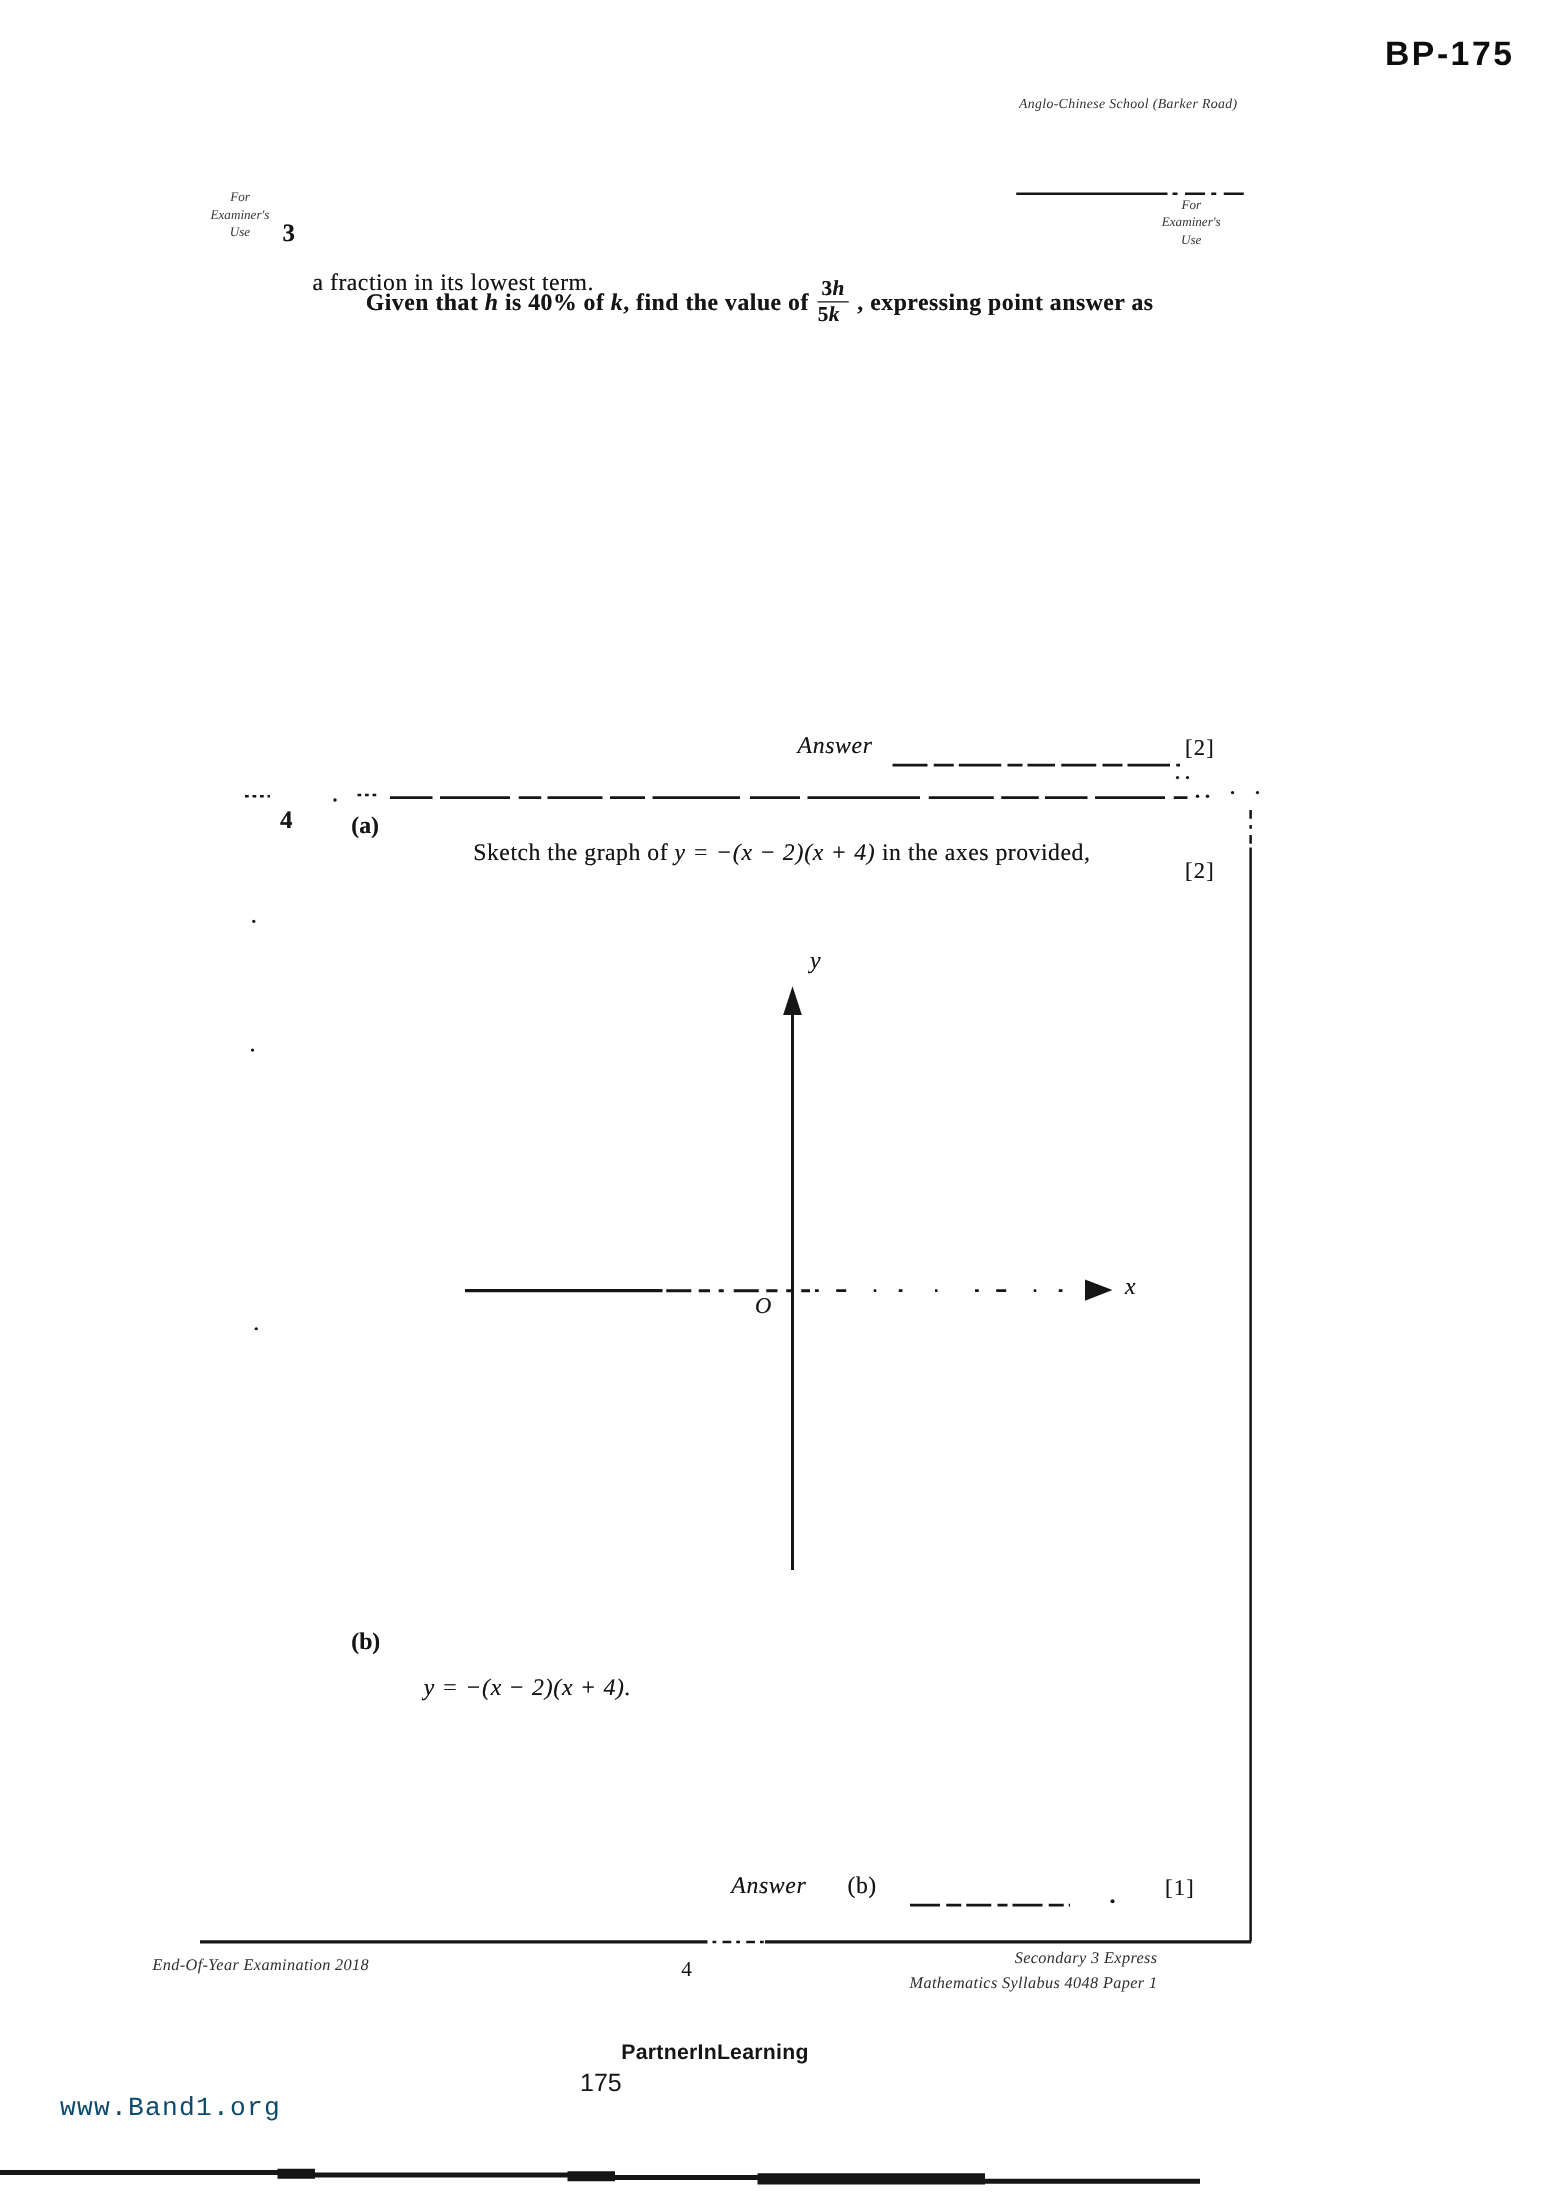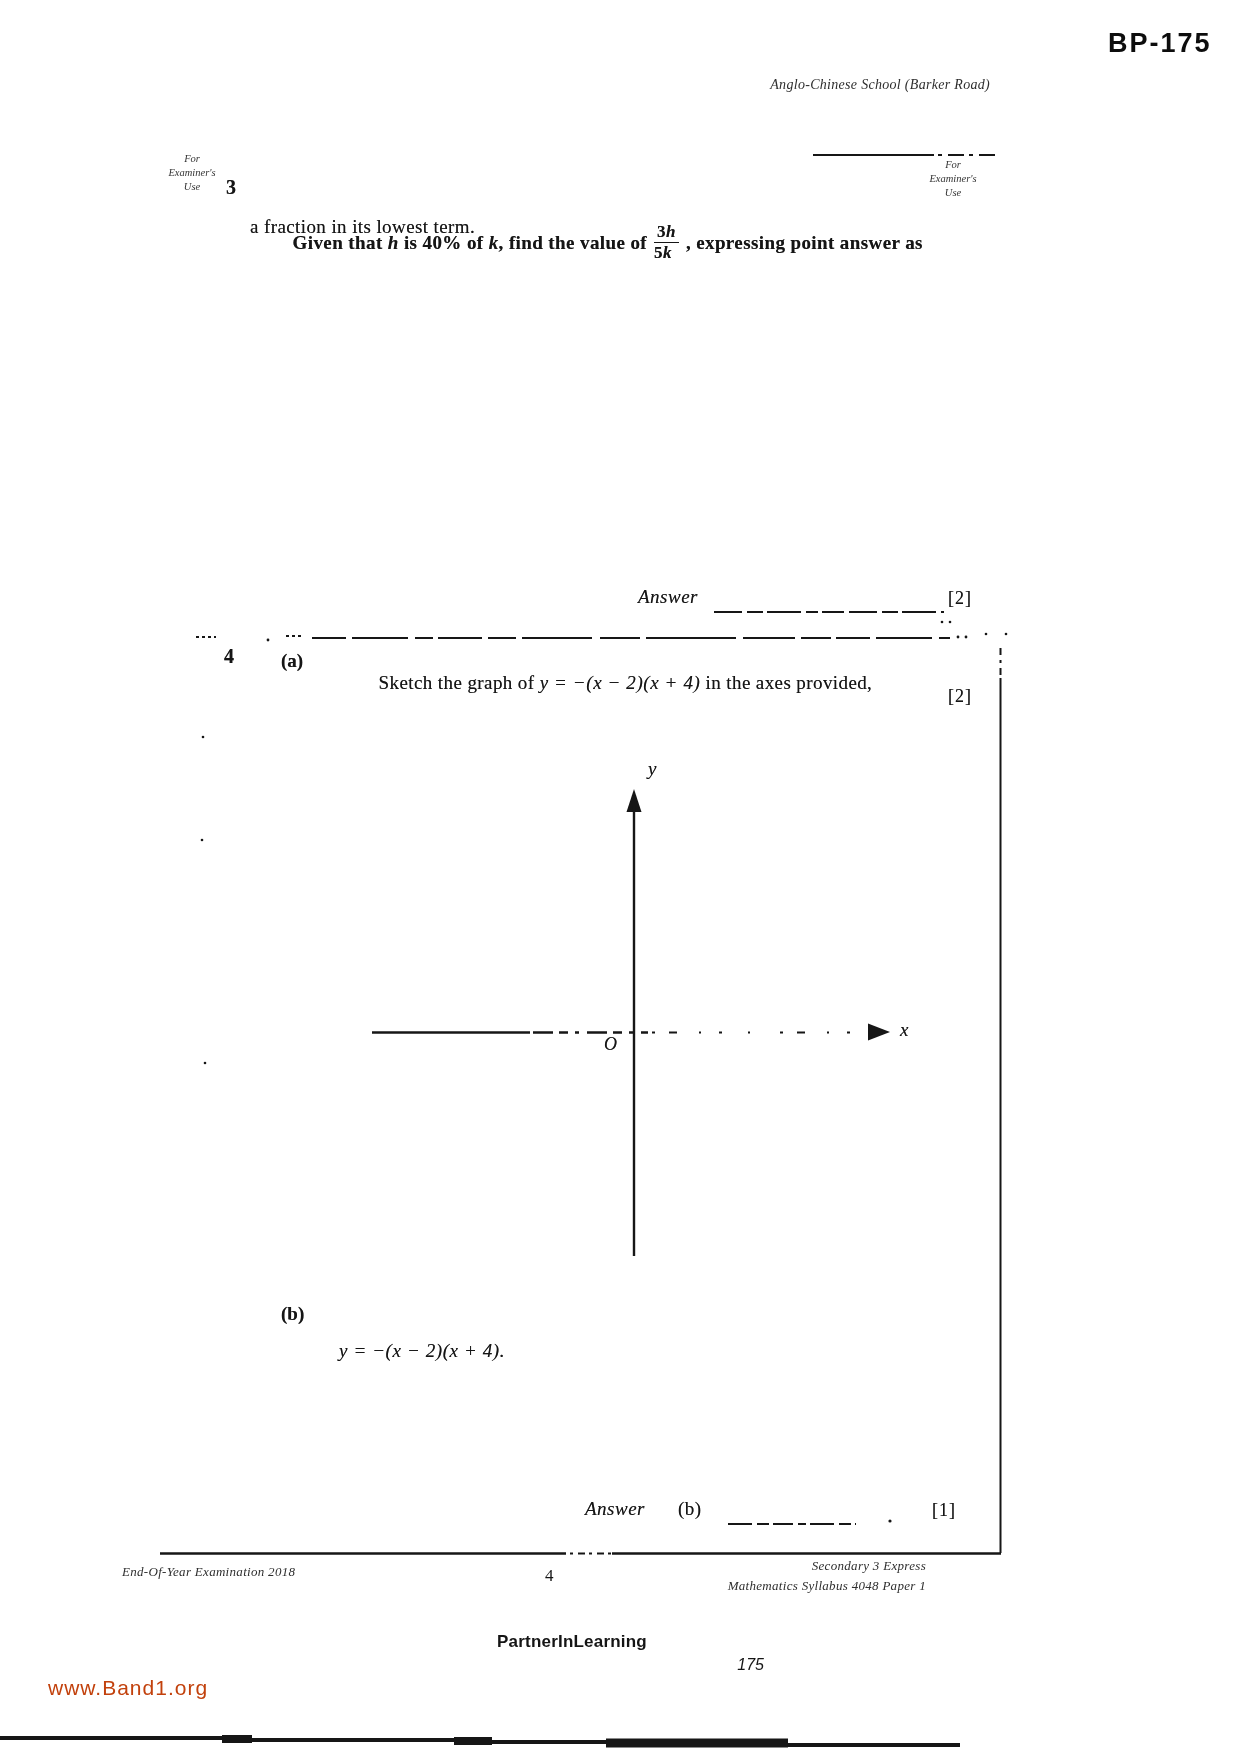--- a/index.html
+++ b/index.html
@@ -21,7 +21,7 @@
     font-weight:700;font-size:27px;letter-spacing:2px;color:#0d0d0d;
   }
   .degraded{color:#2e2e2e;filter:blur(0.35px);}
-  .school{font-style:italic;font-size:14px;text-align:right;letter-spacing:.3px;}
+  .school{font-style:italic;font-size:11px;text-align:right;letter-spacing:.3px;}
   .exlabel{
     font-style:italic;font-size:10.5px;line-height:14px;text-align:center;
     color:#333;filter:blur(0.4px);

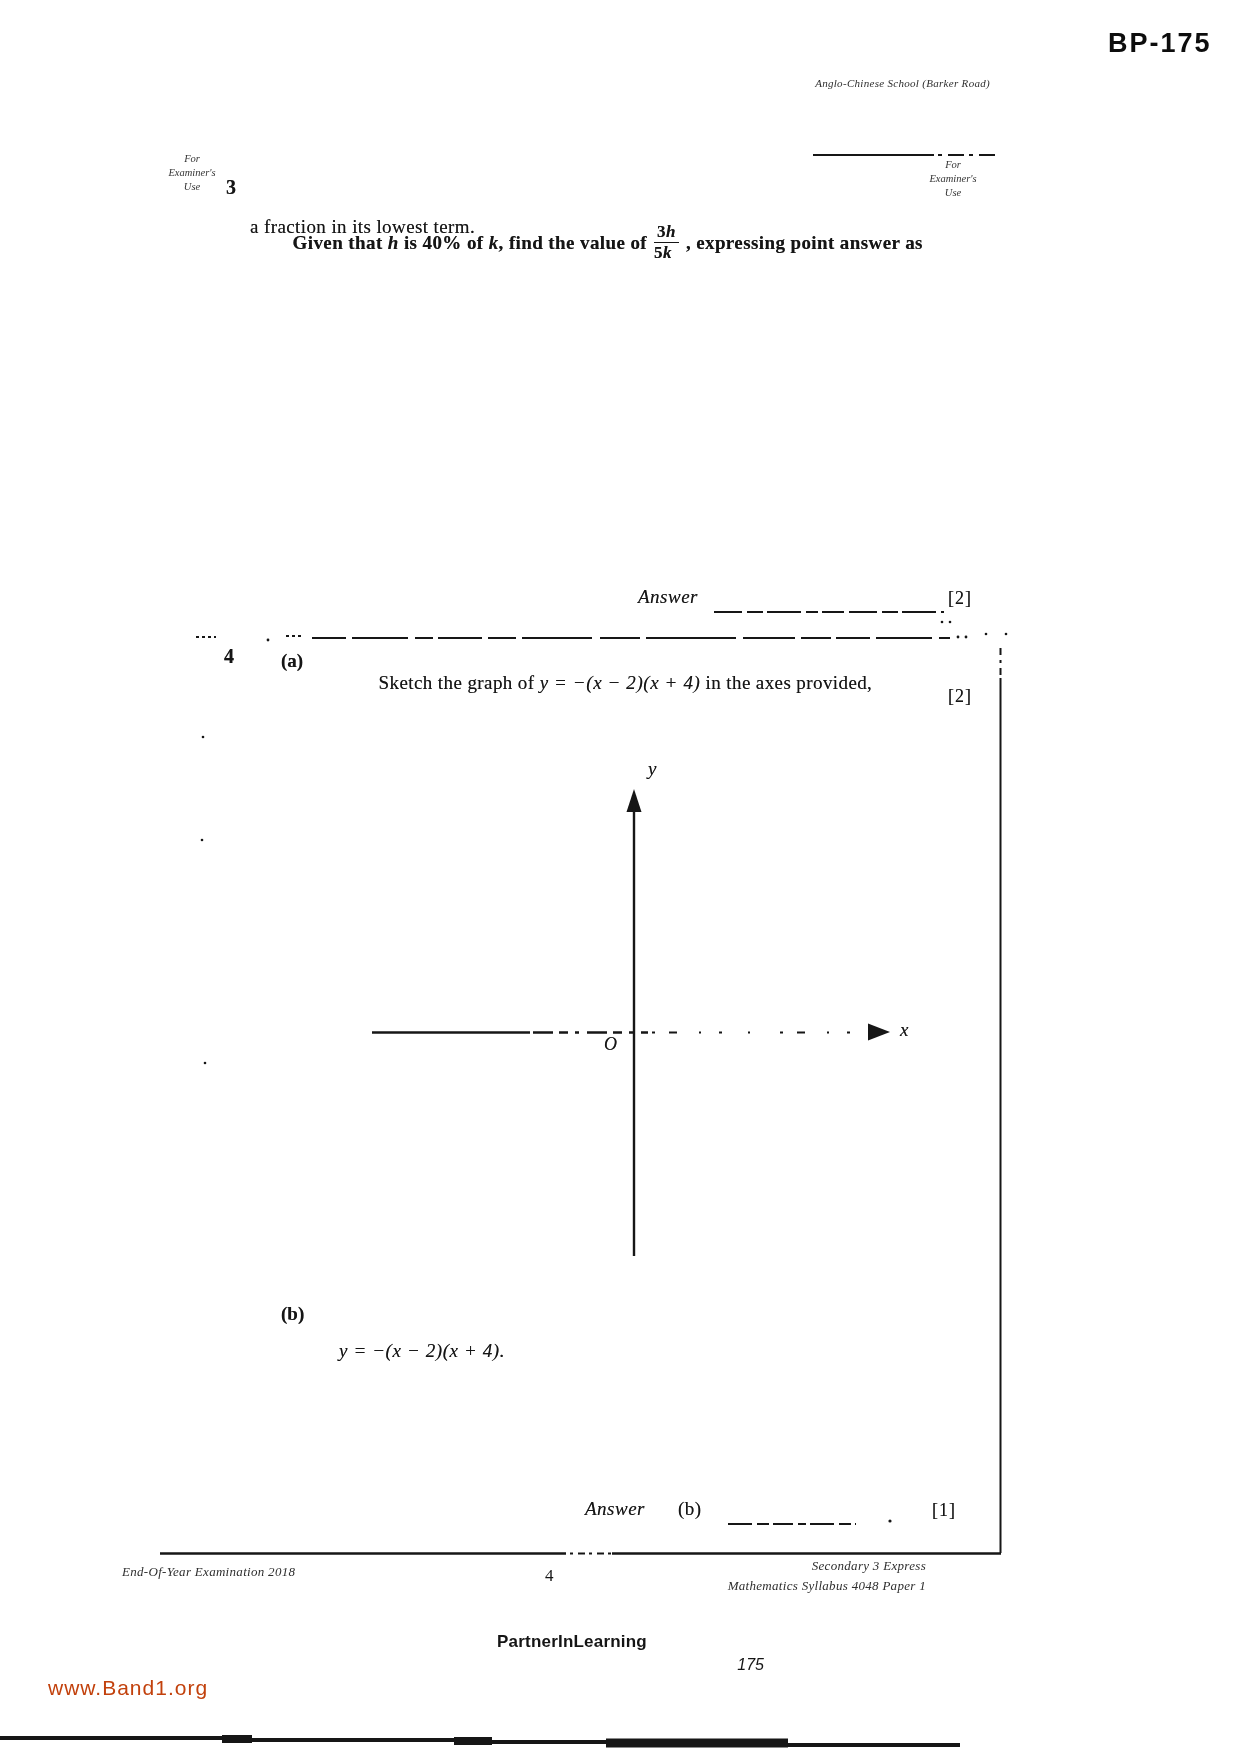--- a/index.html
+++ b/index.html
@@ -45,7 +45,7 @@
   .footer-right{text-align:right;}
   .pagenum{font-size:17px;}
   .partner{font-family:"Liberation Sans", sans-serif;font-size:17px;font-weight:600;text-align:center;letter-spacing:.2px;}
-  .partner-num{font-family:"Liberation Sans", sans-serif;font-size:16px;text-align:right;font-style:italic;}
+  .partner-num{font-family:"Liberation Sans", sans-serif;font-size:20px;text-align:left;}
   .band1{font-family:Liberation Sans, sans-serif;font-size:21px;color:#c2410c;letter-spacing:1px;}
 </style>
 </head>

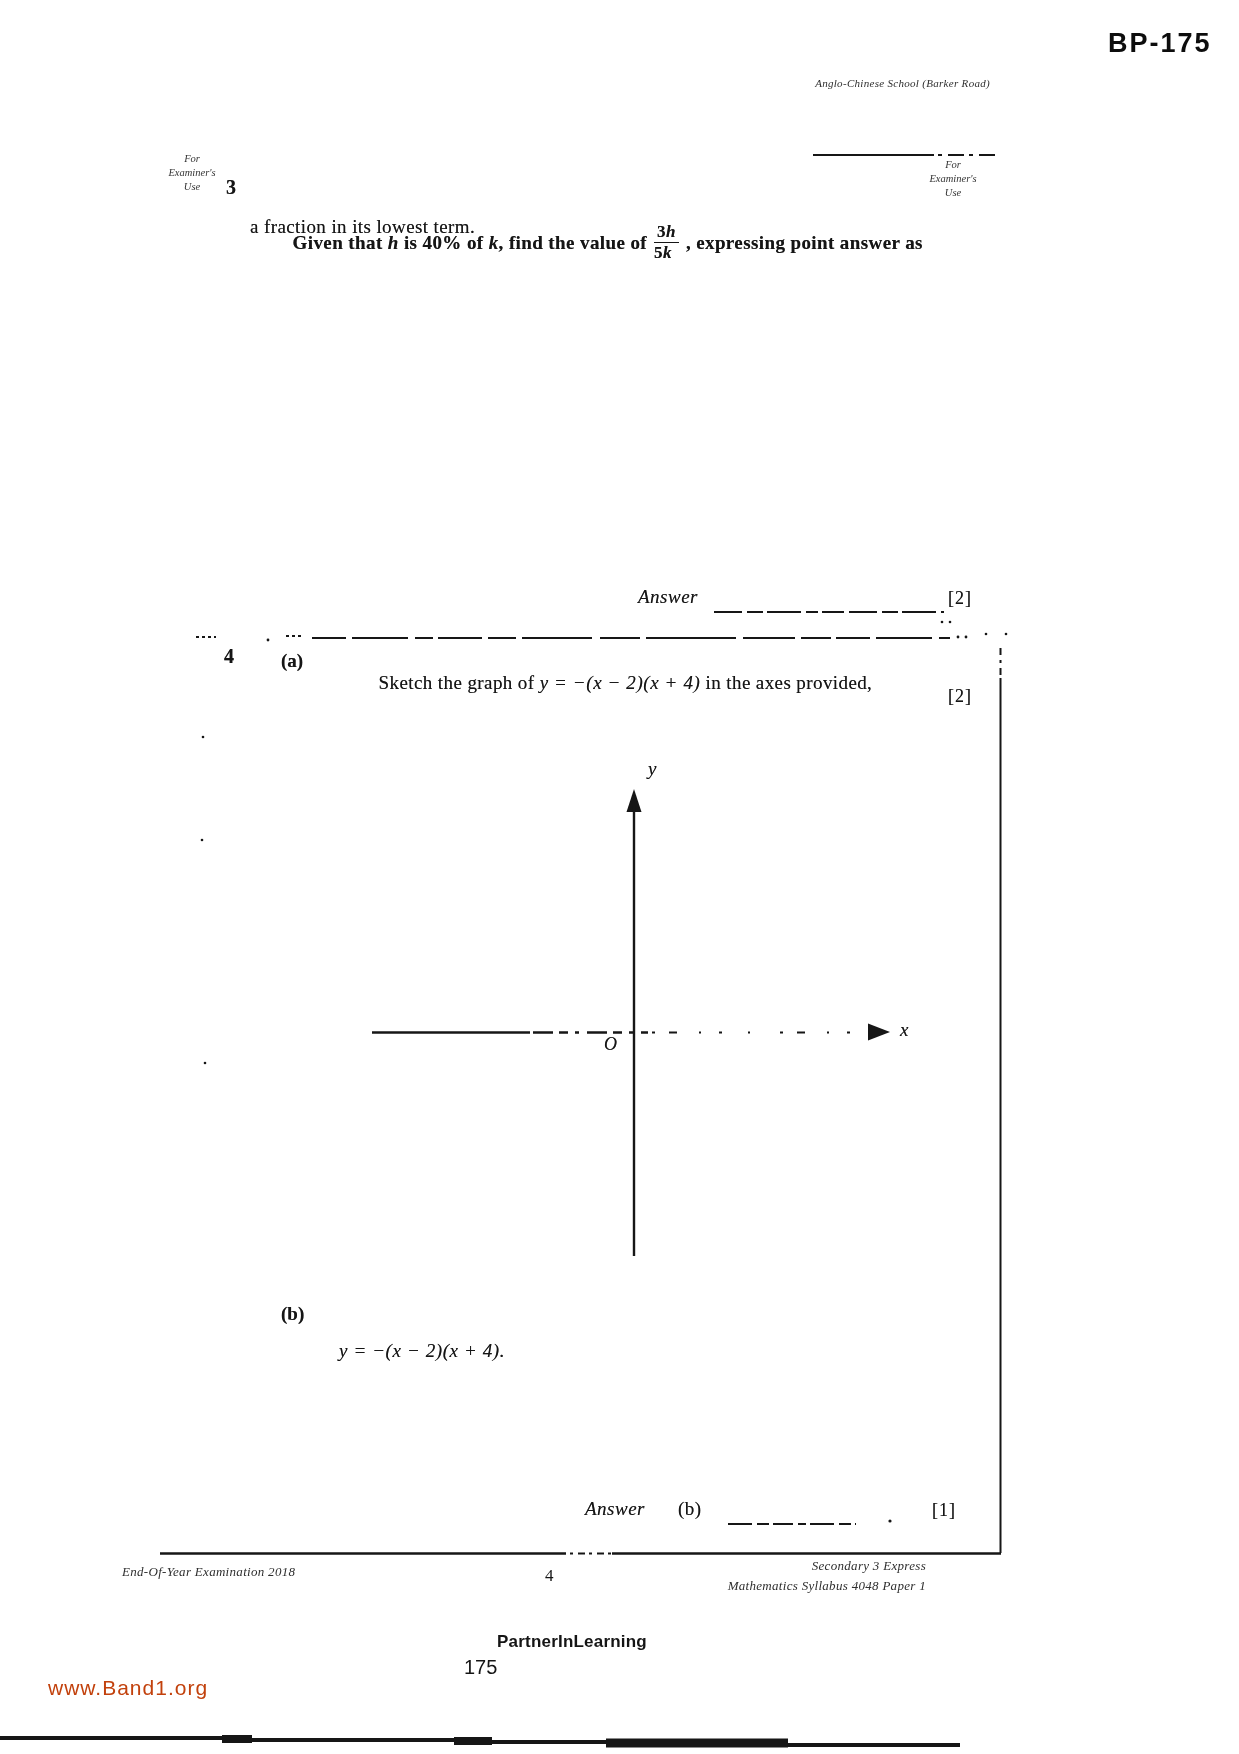--- a/index.html
+++ b/index.html
@@ -46,7 +46,7 @@
   .pagenum{font-size:17px;}
   .partner{font-family:"Liberation Sans", sans-serif;font-size:17px;font-weight:600;text-align:center;letter-spacing:.2px;}
   .partner-num{font-family:"Liberation Sans", sans-serif;font-size:20px;text-align:left;}
-  .band1{font-family:Liberation Sans, sans-serif;font-size:21px;color:#c2410c;letter-spacing:1px;}
+  .band1{font-family:Liberation Mono, monospace;font-size:21px;color:#0c4a6e;letter-spacing:1px;}
 </style>
 </head>
 <body>

